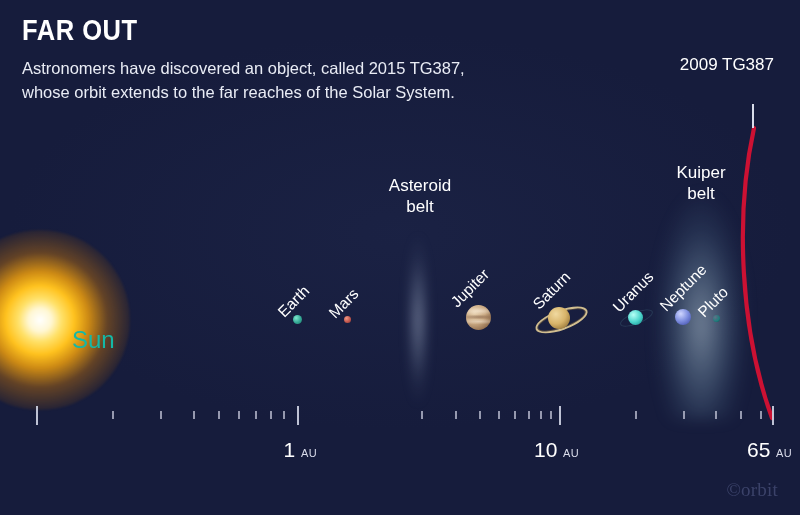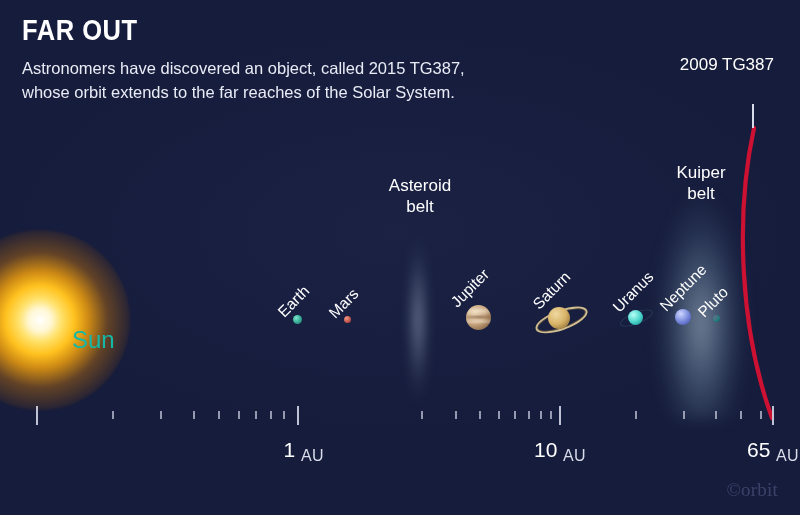--- a/index.html
+++ b/index.html
@@ -88,7 +88,7 @@
   .tick.minor{height:8px;opacity:0.72;}
   .tick.major{height:19px;opacity:0.95;width:1.8px;}
   .axis-num{position:absolute;font-size:21px;color:#ffffff;}
-  .axis-unit{position:absolute;font-size:16px;color:#d9dcea;letter-spacing:0.3px;}
+  .axis-unit{position:absolute;font-size:11px;color:#d9dcea;letter-spacing:0.3px;}
   
   .watermark{
     position:absolute;right:22px;bottom:14px;

